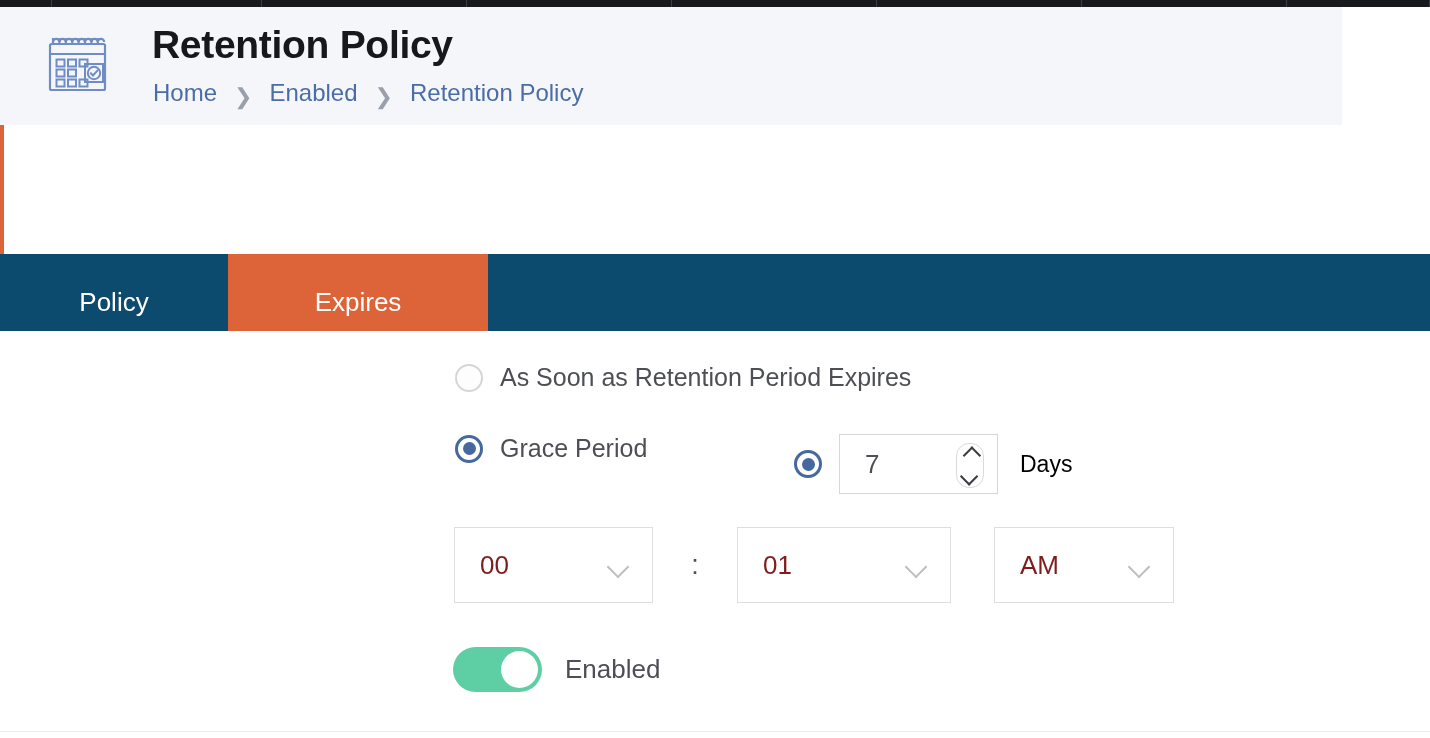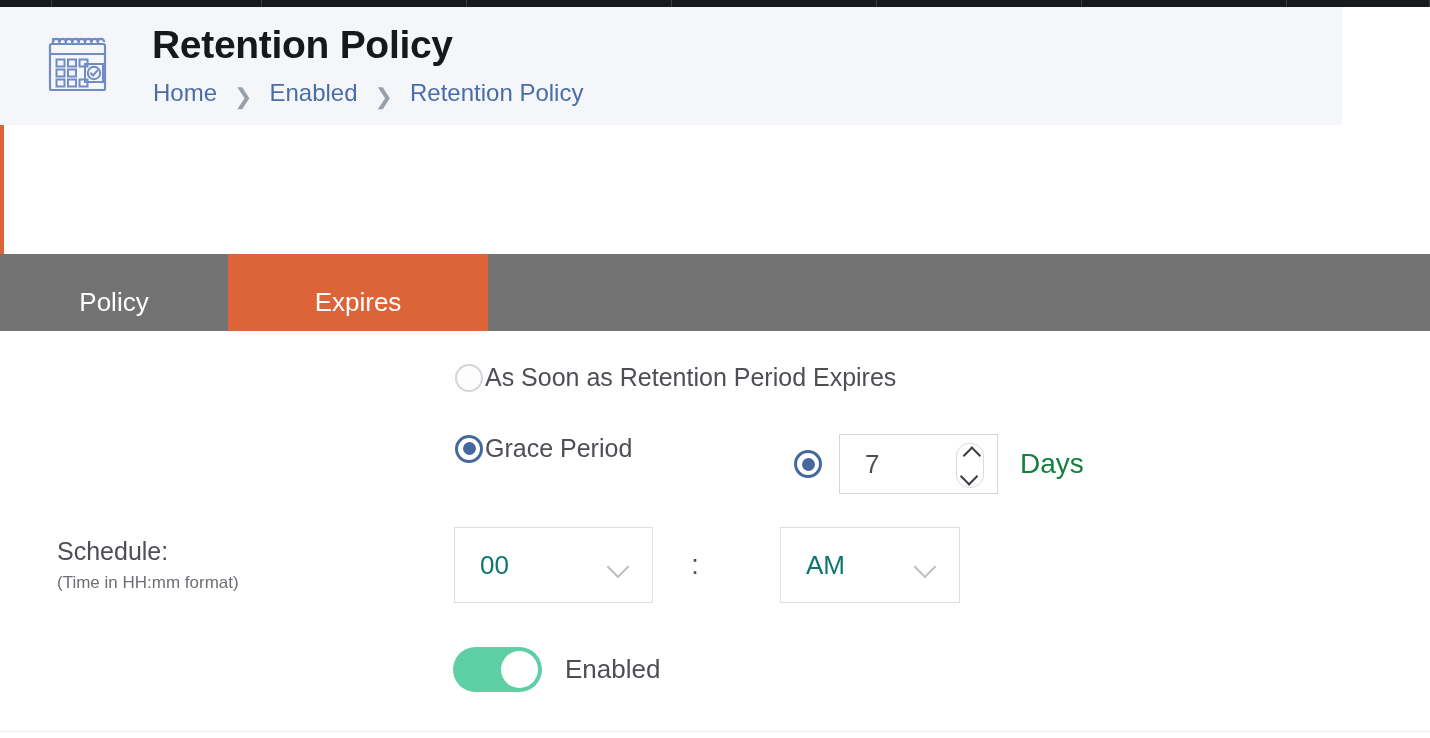--- a/index.html
+++ b/index.html
@@ -102,7 +102,7 @@
     top: 254px; left: 0;
     width: 1430px;
     height: 97px;
-    background: #737373;
+    background: #0c4a6e;
     display: flex;
     align-items: stretch;
   }

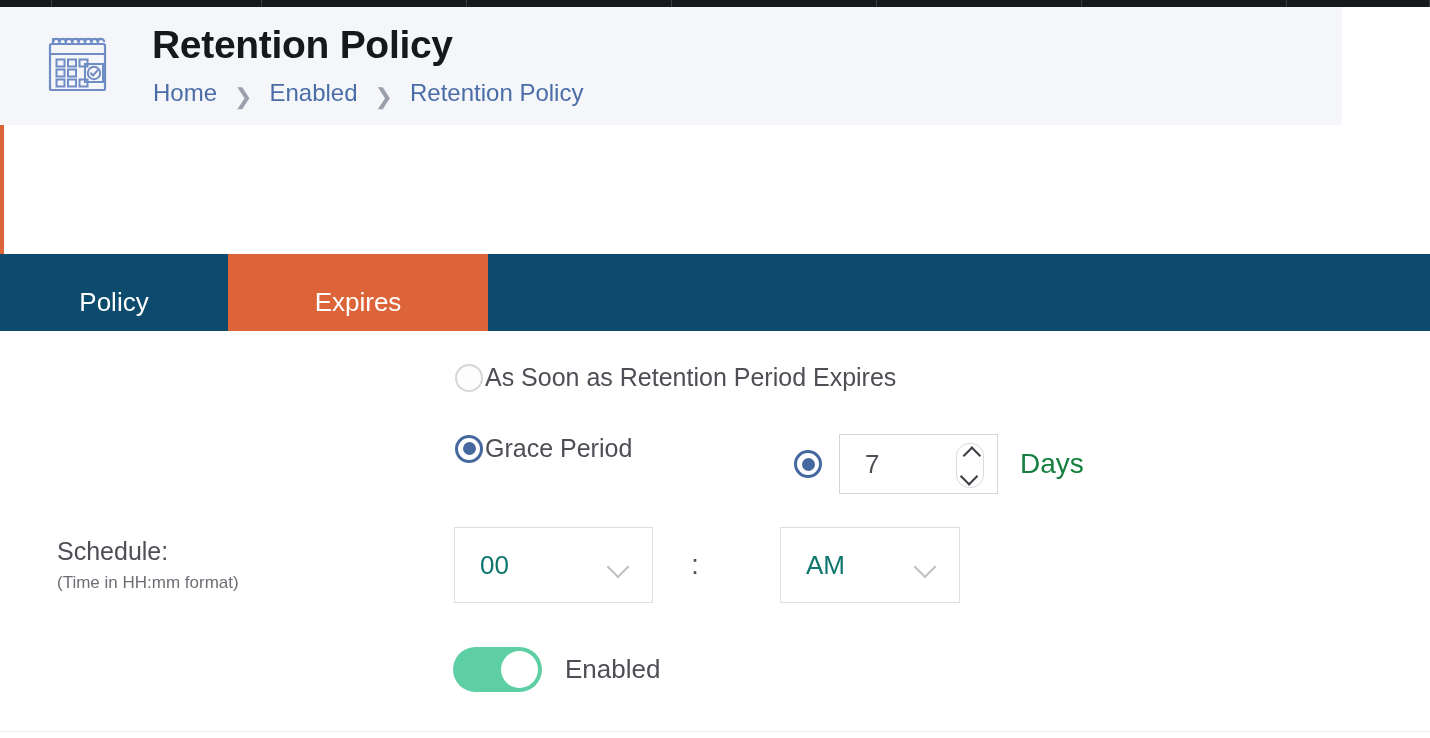--- a/index.html
+++ b/index.html
@@ -157,7 +157,7 @@
   .radio-label {
     font-size: 25px;
     color: #4d4f55;
-    margin-left: 2px;
+    margin-left: 17px;
     white-space: nowrap;
   }
 

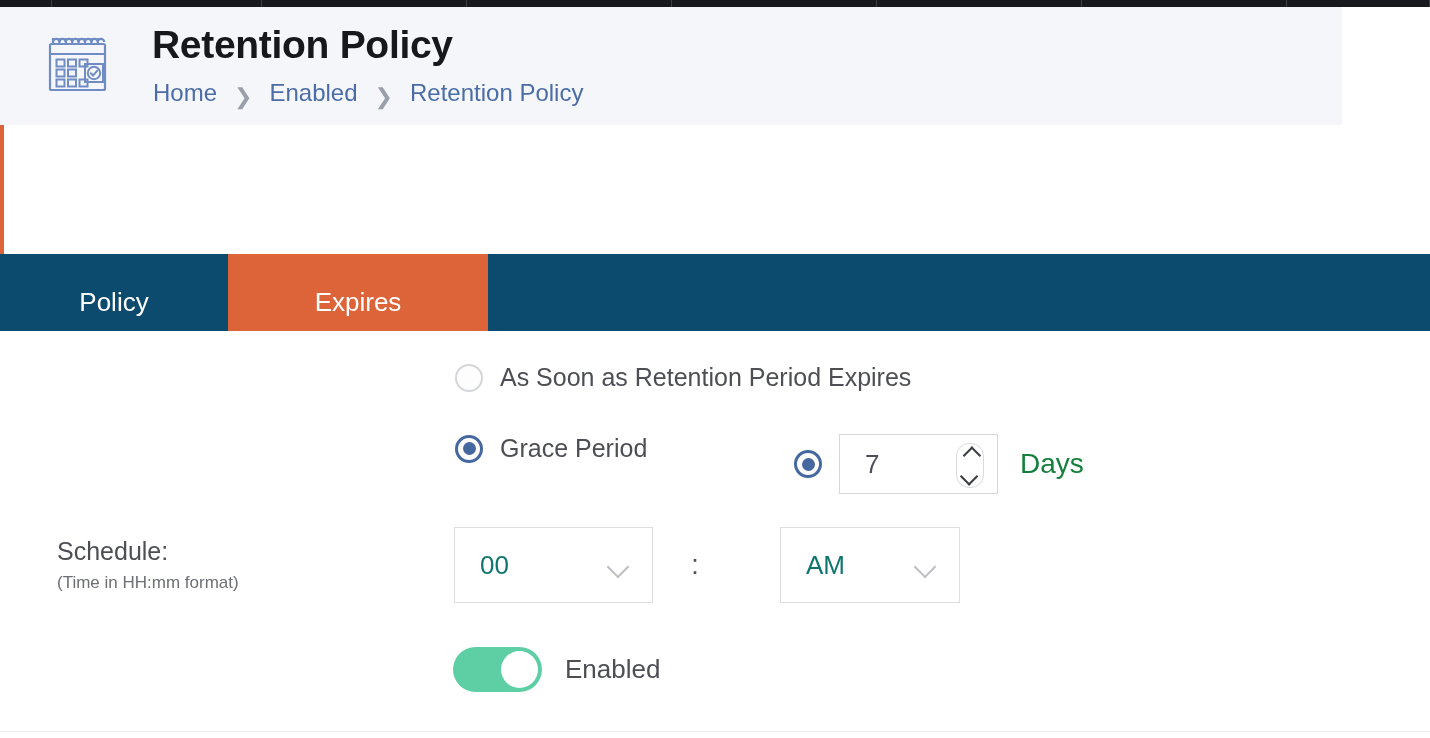--- a/index.html
+++ b/index.html
@@ -236,8 +236,8 @@
 
   #days-unit {
     margin-left: 22px;
-    font-size: 28px;
-    color: #15803d;
+    font-size: 23px;
+    color: #000000;
   }
 
   

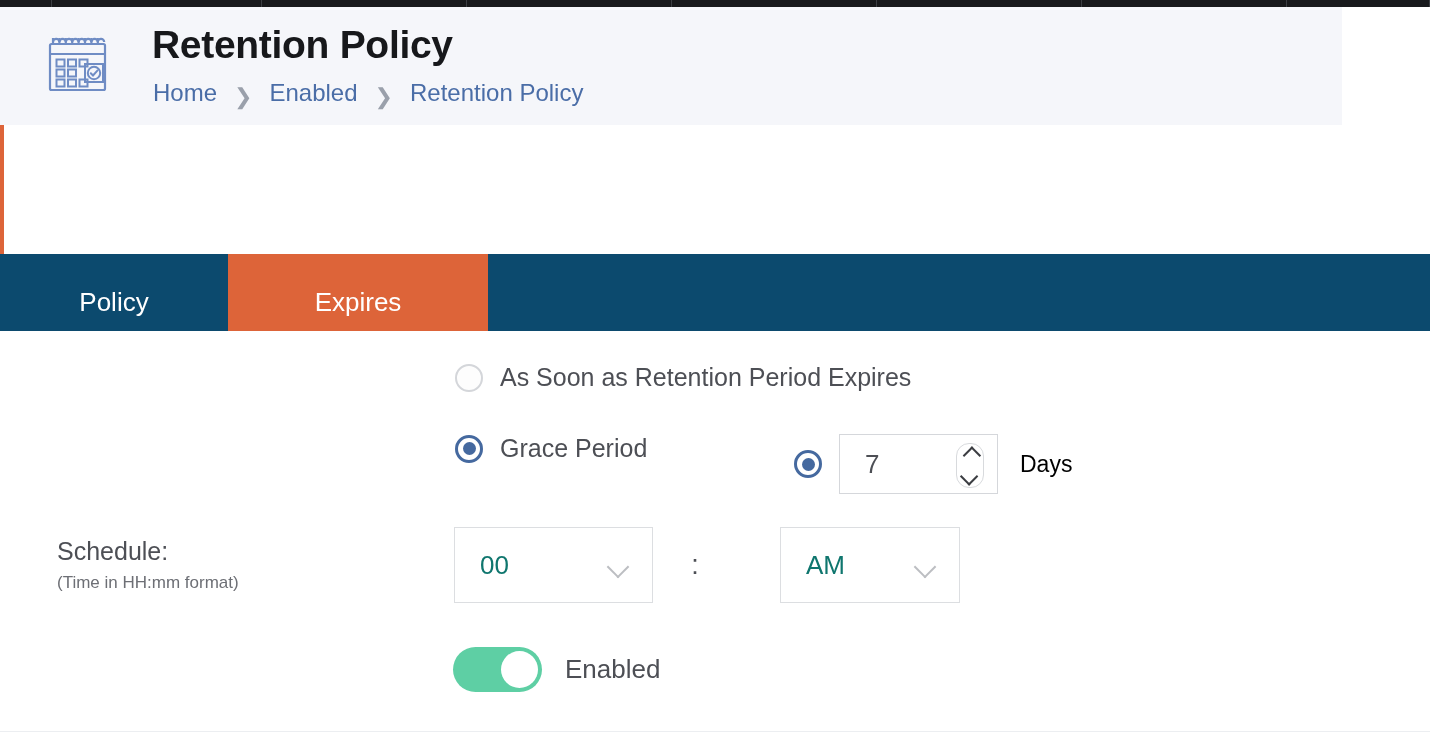--- a/index.html
+++ b/index.html
@@ -442,10 +442,6 @@
     </div>
   </div>
 
-  <div id="schedule-label">
-    <div id="schedule-title">Schedule:</div>
-    <div id="schedule-hint">(Time in HH:mm format)</div>
-  </div>
 
   <div id="schedule-row">
     <div class="time-select" id="sel-hour">

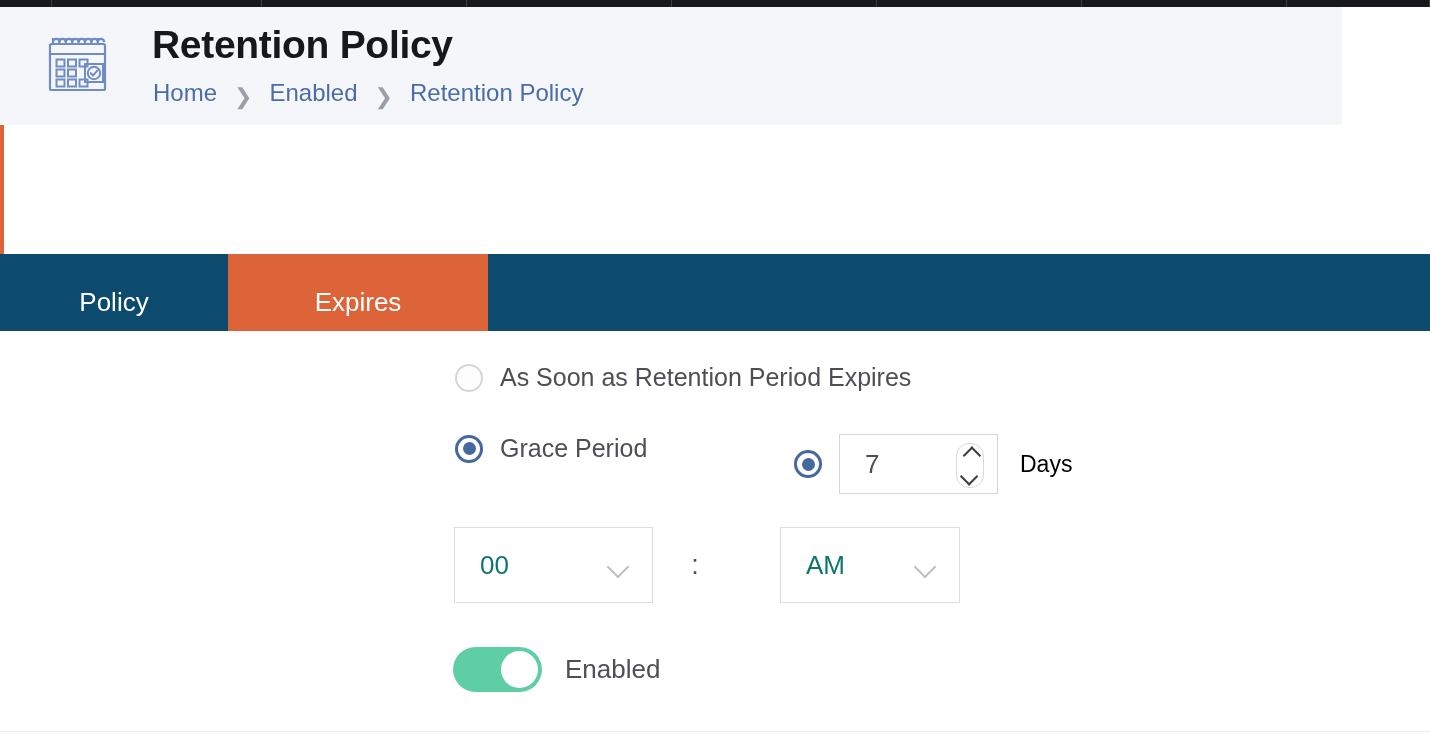--- a/index.html
+++ b/index.html
@@ -277,7 +277,7 @@
   }
   .time-select .sel-value {
     font-size: 26px;
-    color: #0f766e;
+    color: #7f1d1d;
     margin-left: 25px;
   }
   .sel-caret {

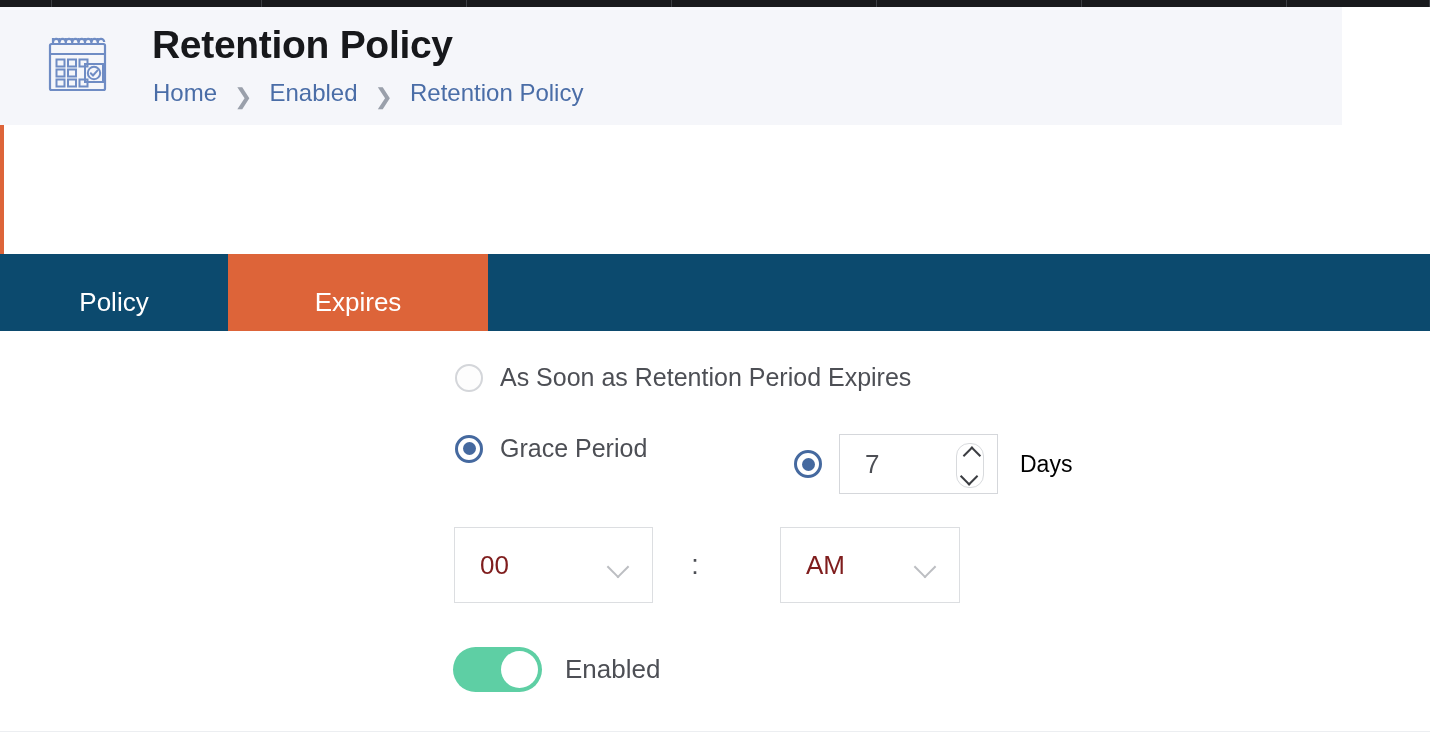--- a/index.html
+++ b/index.html
@@ -451,6 +451,10 @@
 
     <div id="time-colon">:</div>
 
+    <div class="time-select" id="sel-minute">
+      <span class="sel-value">01</span>
+      <span class="sel-caret"></span>
+    </div>
 
     <div id="sel-meridiem-spacer"></div>
 

